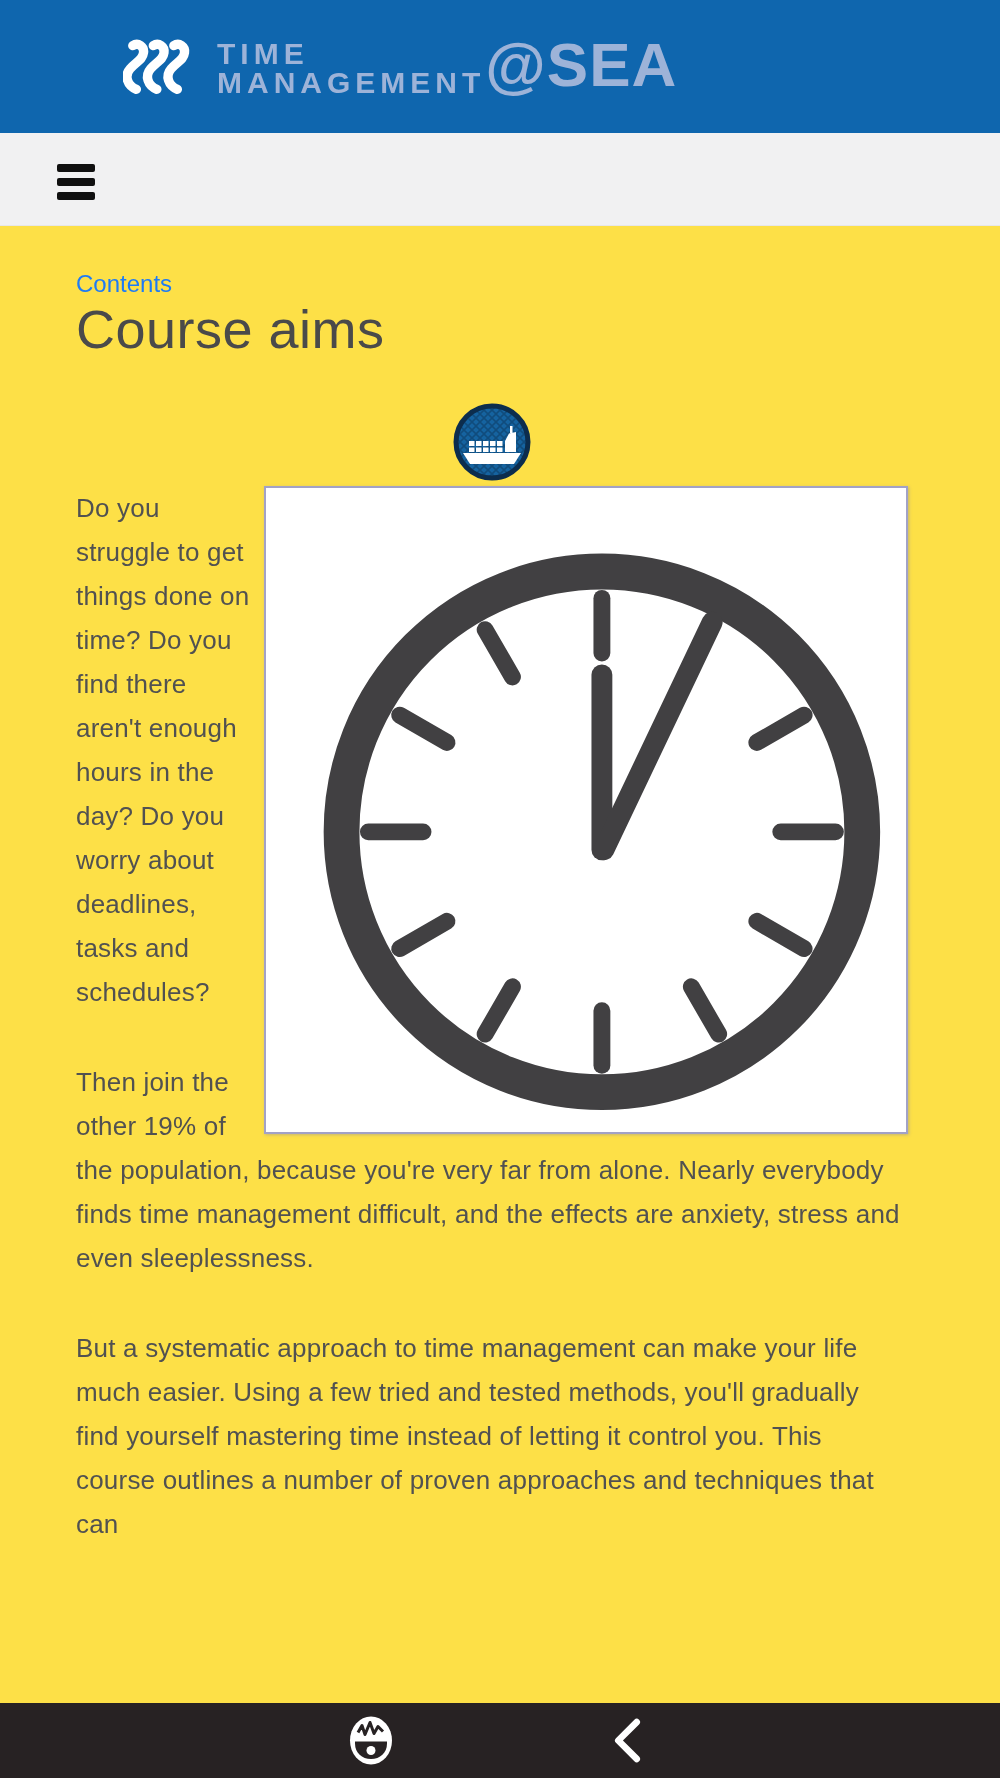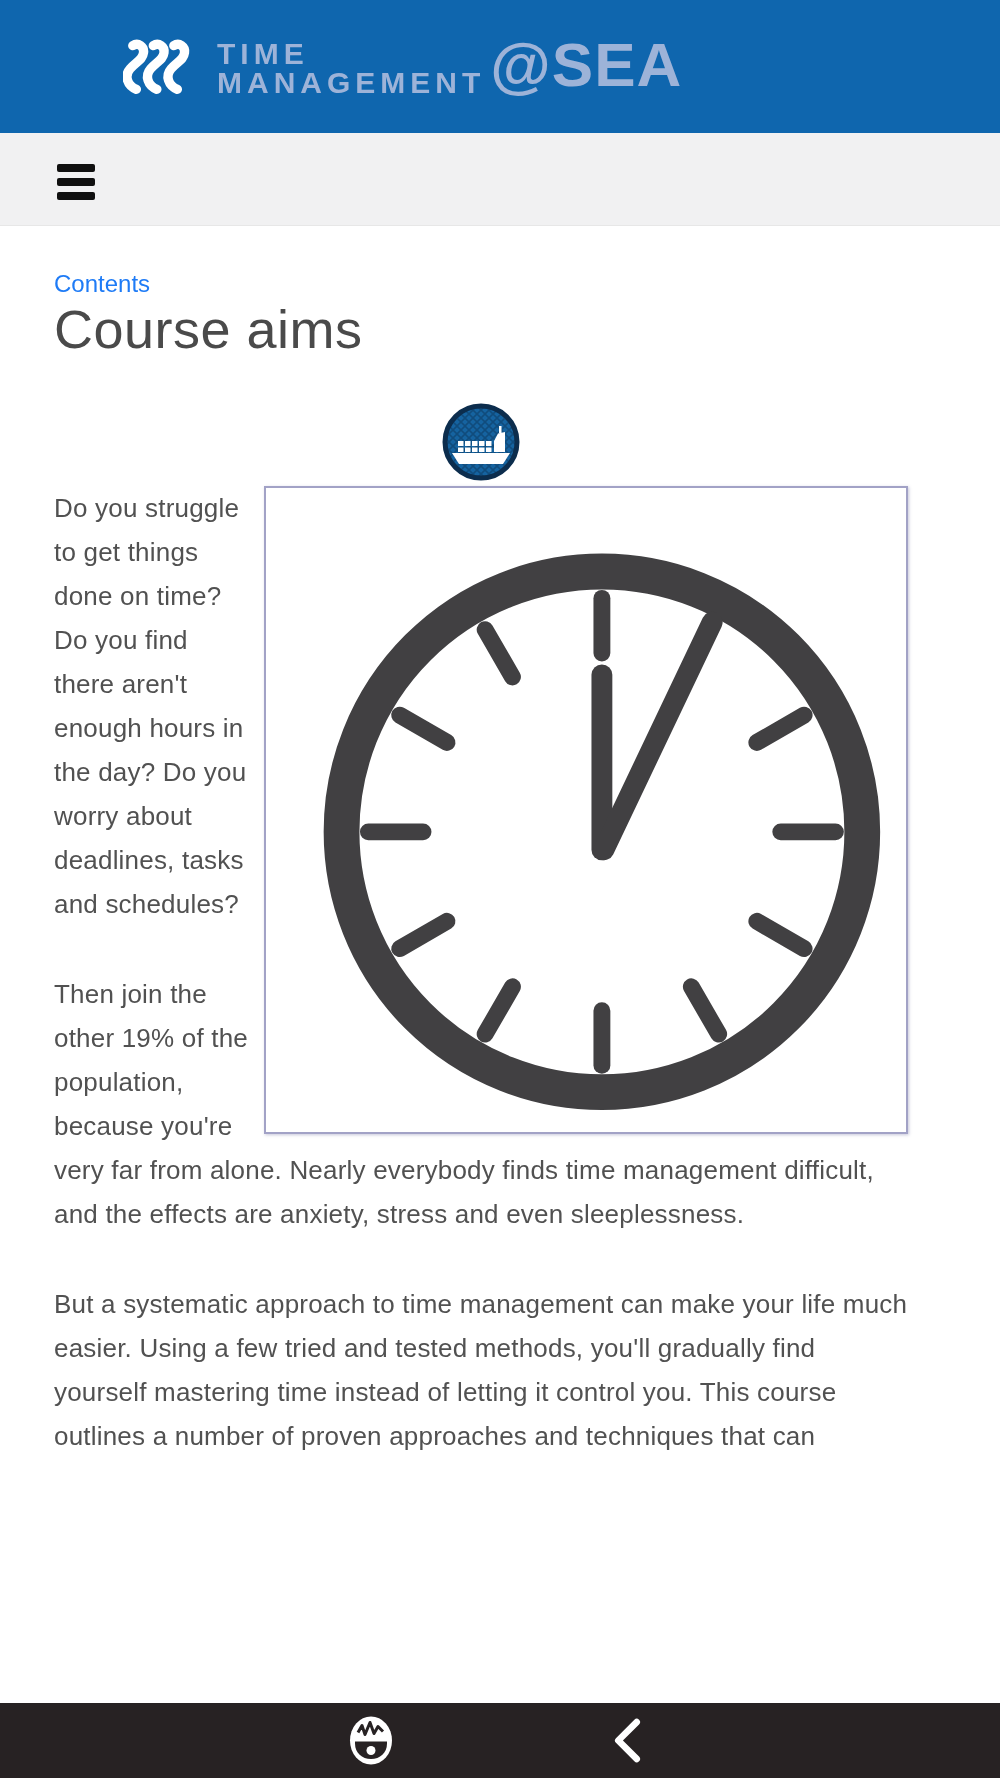--- a/index.html
+++ b/index.html
@@ -8,7 +8,7 @@
 
   .page {
     position: relative; width: 1000px; height: 1778px;
-    background: #ffffff; overflow: hidden; margin: 0 auto;
+    background: #fde047; overflow: hidden; margin: 0 auto;
   }
 
   

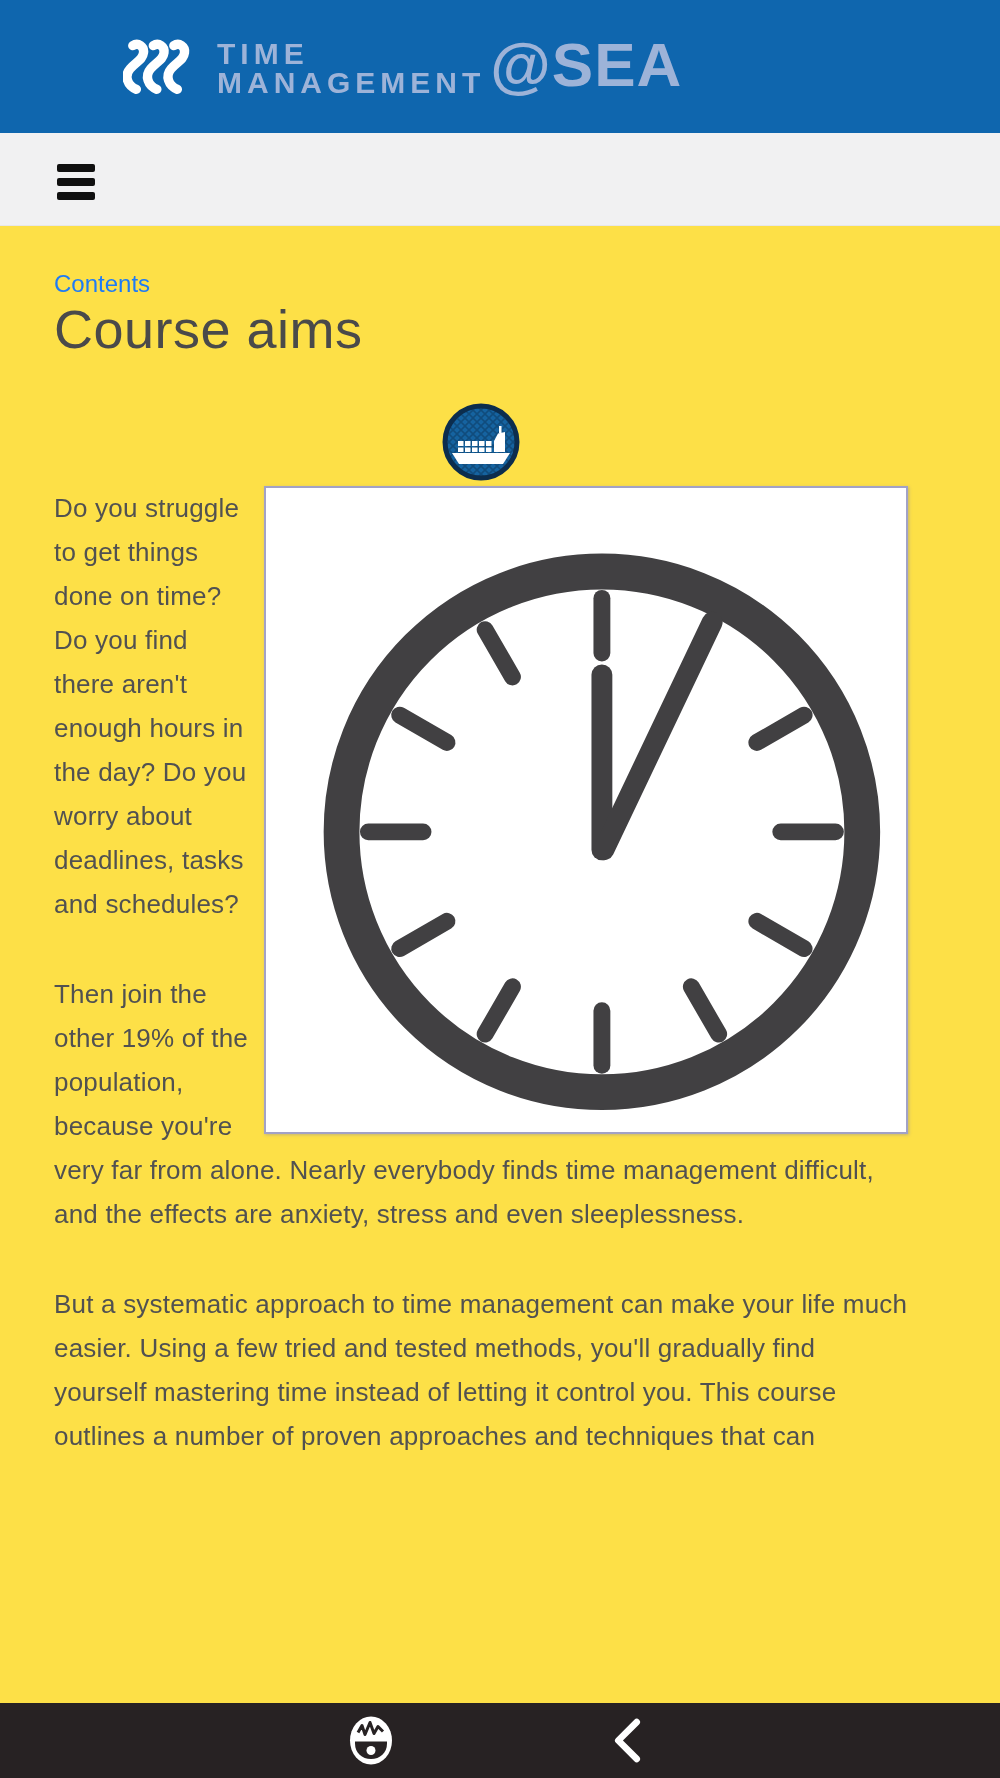--- a/index.html
+++ b/index.html
@@ -24,7 +24,7 @@
   }
   .brand-suffix {
     color: #9db3d8; font-weight: bold; font-size: 62px; letter-spacing: 1px;
-    margin-left: 5px; transform: translateY(-2px);
+    transform: translateY(-2px);
   }
 
   

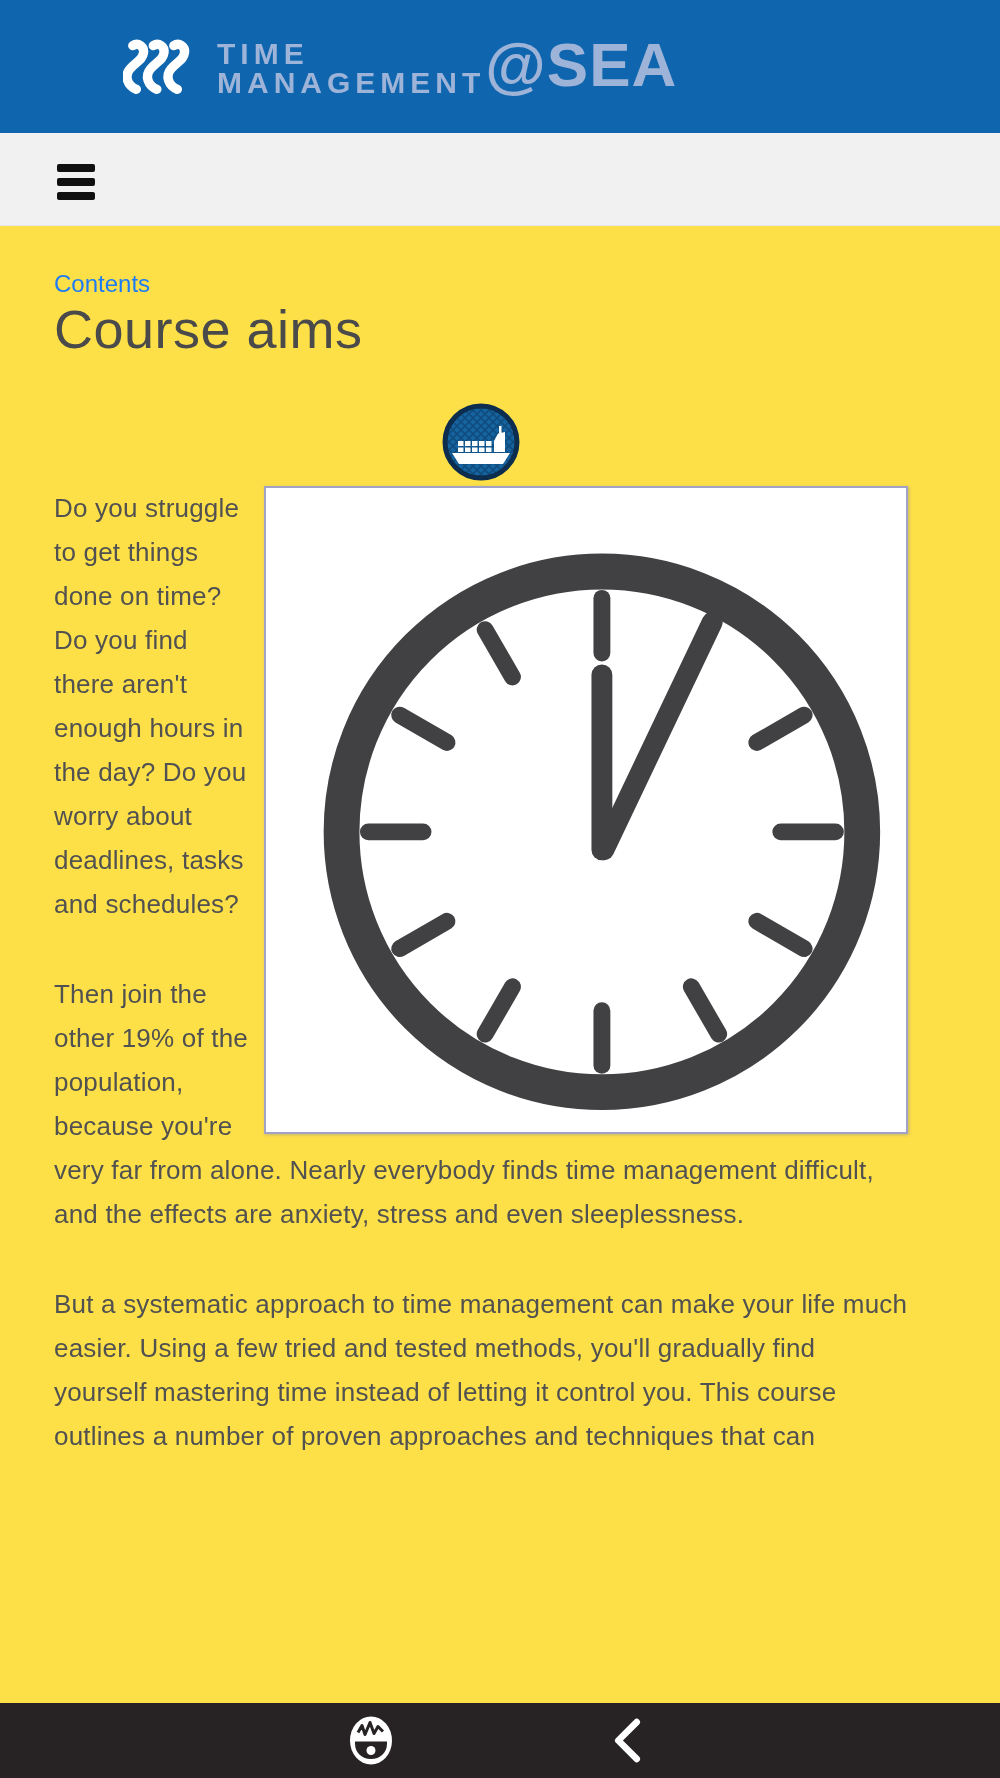--- a/index.html
+++ b/index.html
@@ -41,7 +41,7 @@
   
   .main {
     position: absolute; top: 226px; left: 0; right: 0;
-    padding: 0 92px 0 54px;
+    padding: 0 92px 0 76px;
   }
   .contents-link {
     display: inline-block; margin-top: 44px;

